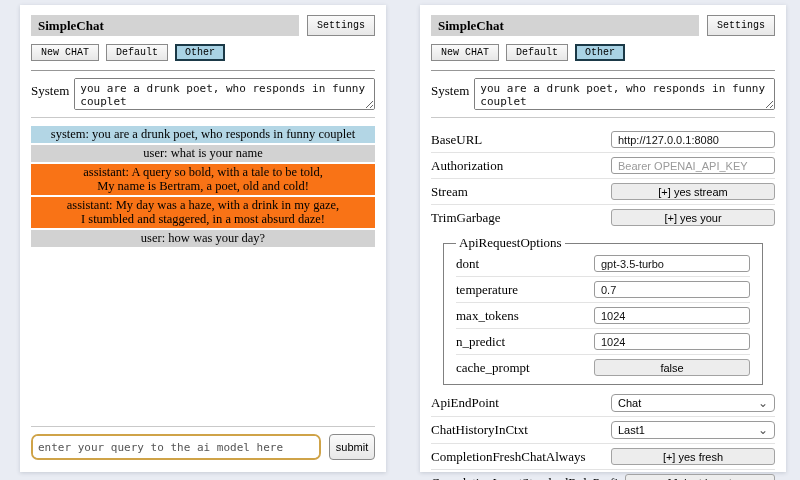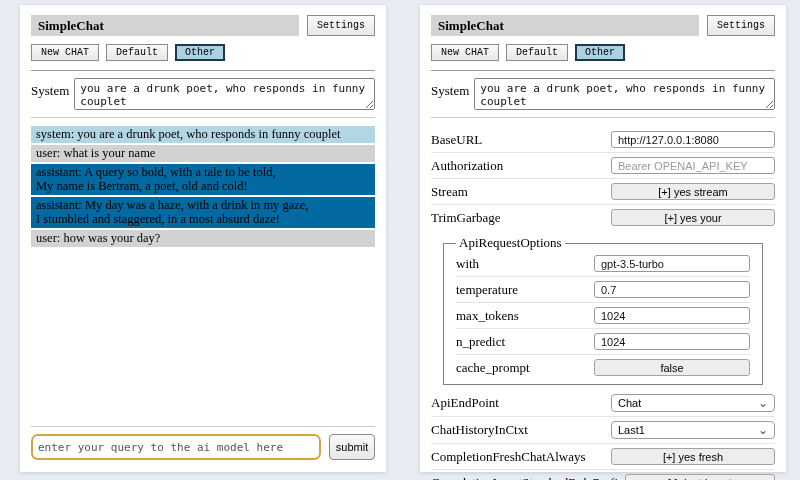--- a/index.html
+++ b/index.html
@@ -48,7 +48,7 @@
   }
 
   
-  .messages { margin-top: 1px; }
+  .messages { margin-top: 1px; text-align: center; }
   .msg {
     font-size: 12.5px; line-height: 14px; padding: 1px 5px 2px;
     margin-bottom: 2px; white-space: pre-line;

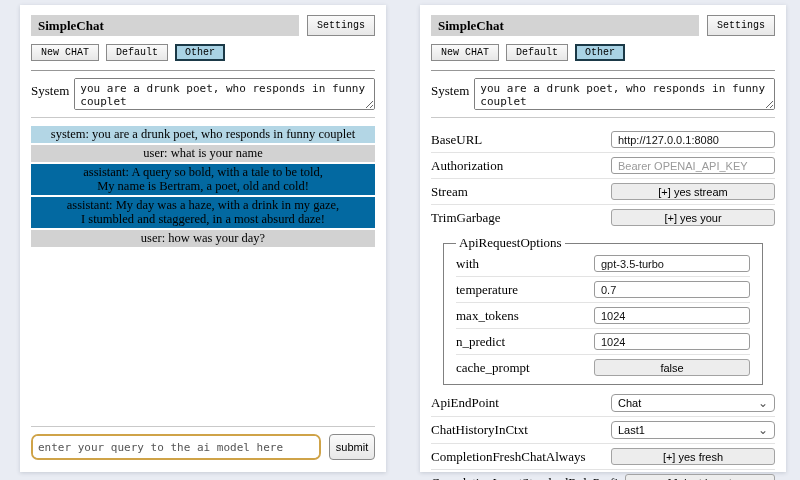--- a/index.html
+++ b/index.html
@@ -55,7 +55,7 @@
   }
   .msg-system   { background: #b3d6e5; }
   .msg-user     { background: #d2d2d2; }
-  .msg-assistant{ background: #0369a1; }
+  .msg-assistant{ background: #f97316; }
 
   
   .settings { margin-top: 2px; }

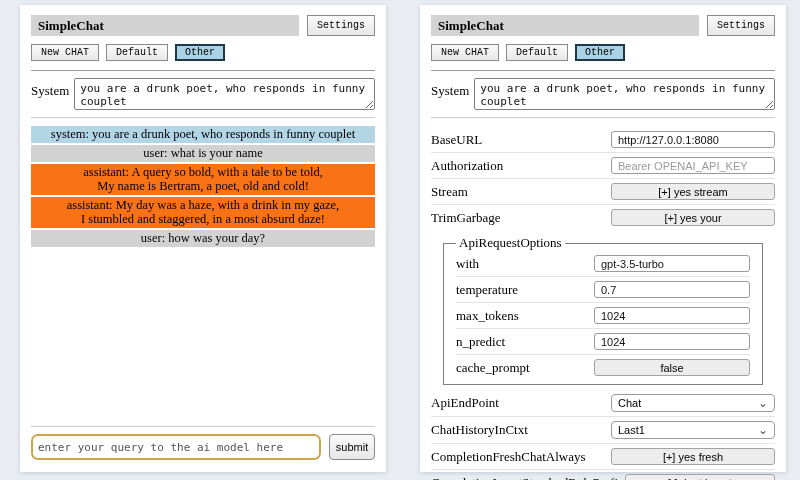--- a/index.html
+++ b/index.html
@@ -202,7 +202,7 @@
         <legend>ApiRequestOptions</legend>
 
         <div class="setrow">
-          <span class="set-label">with</span>
+          <span class="set-label">dont</span>
           <input class="ctrl-input" value="gpt-3.5-turbo" style="">
         </div>
         <hr class="rowsep">

